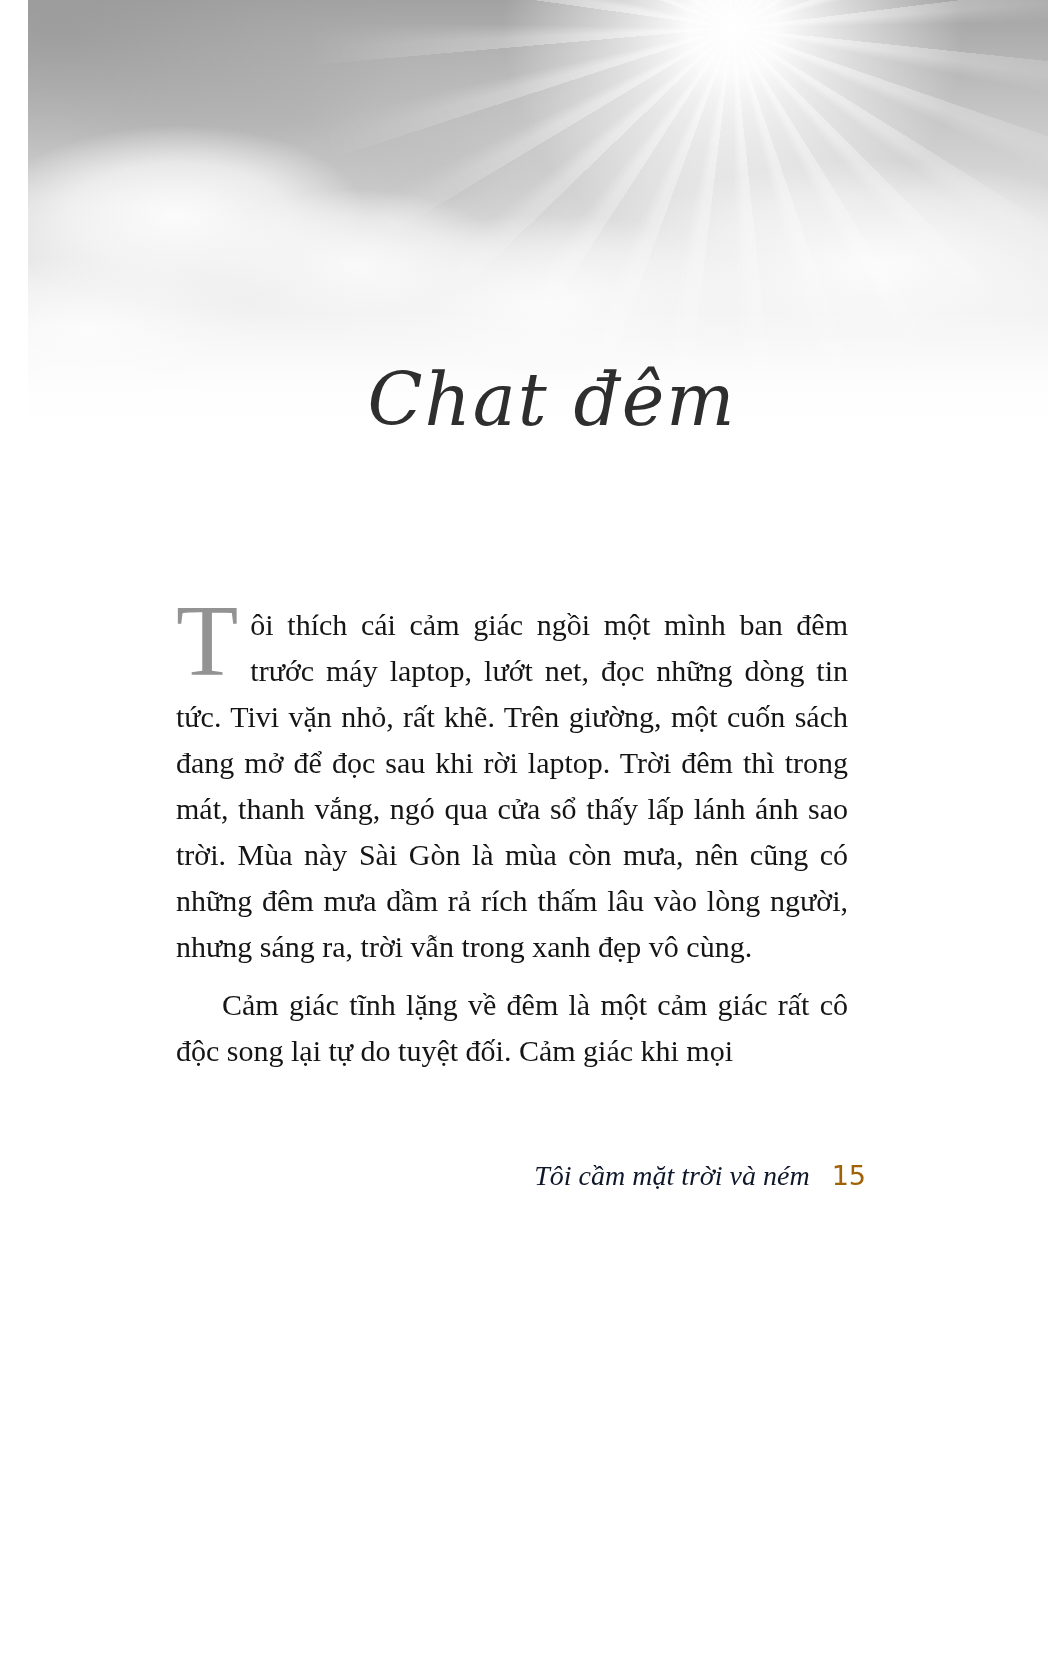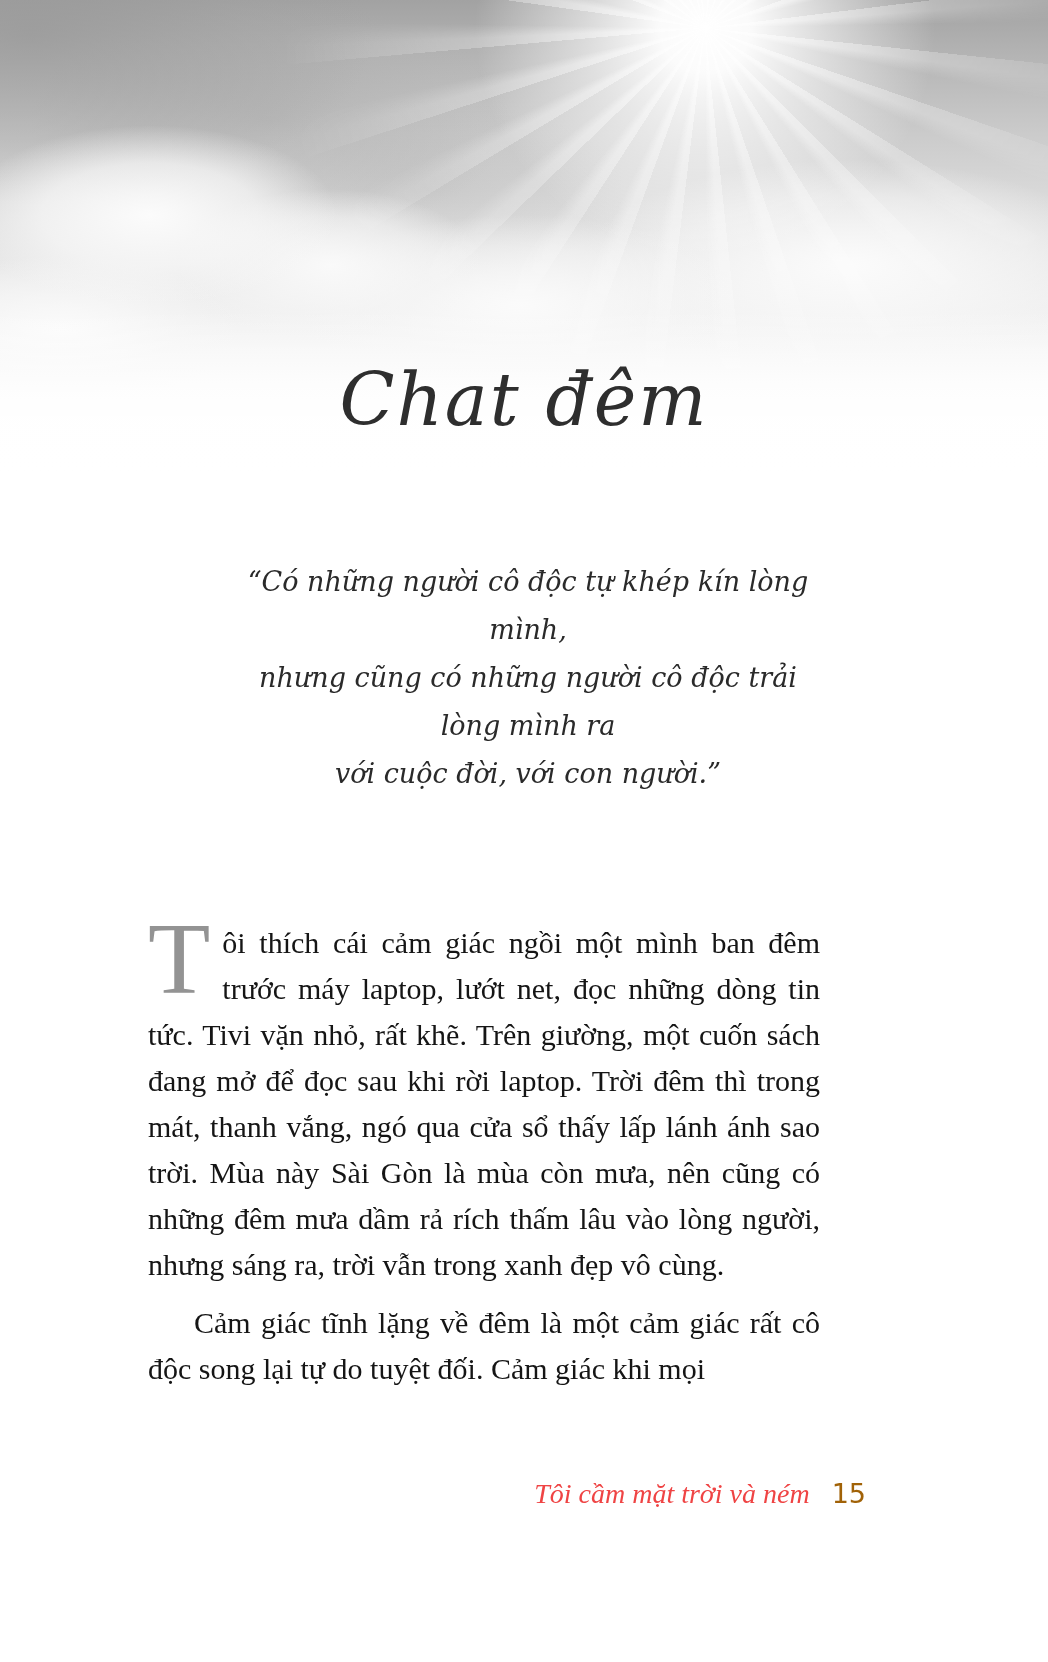--- a/index.html
+++ b/index.html
@@ -12,6 +12,7 @@
     background: #ffffff;
     overflow: hidden;
     font-family: "Liberation Serif", serif;
+    padding-left: 28px;
   }
 
   

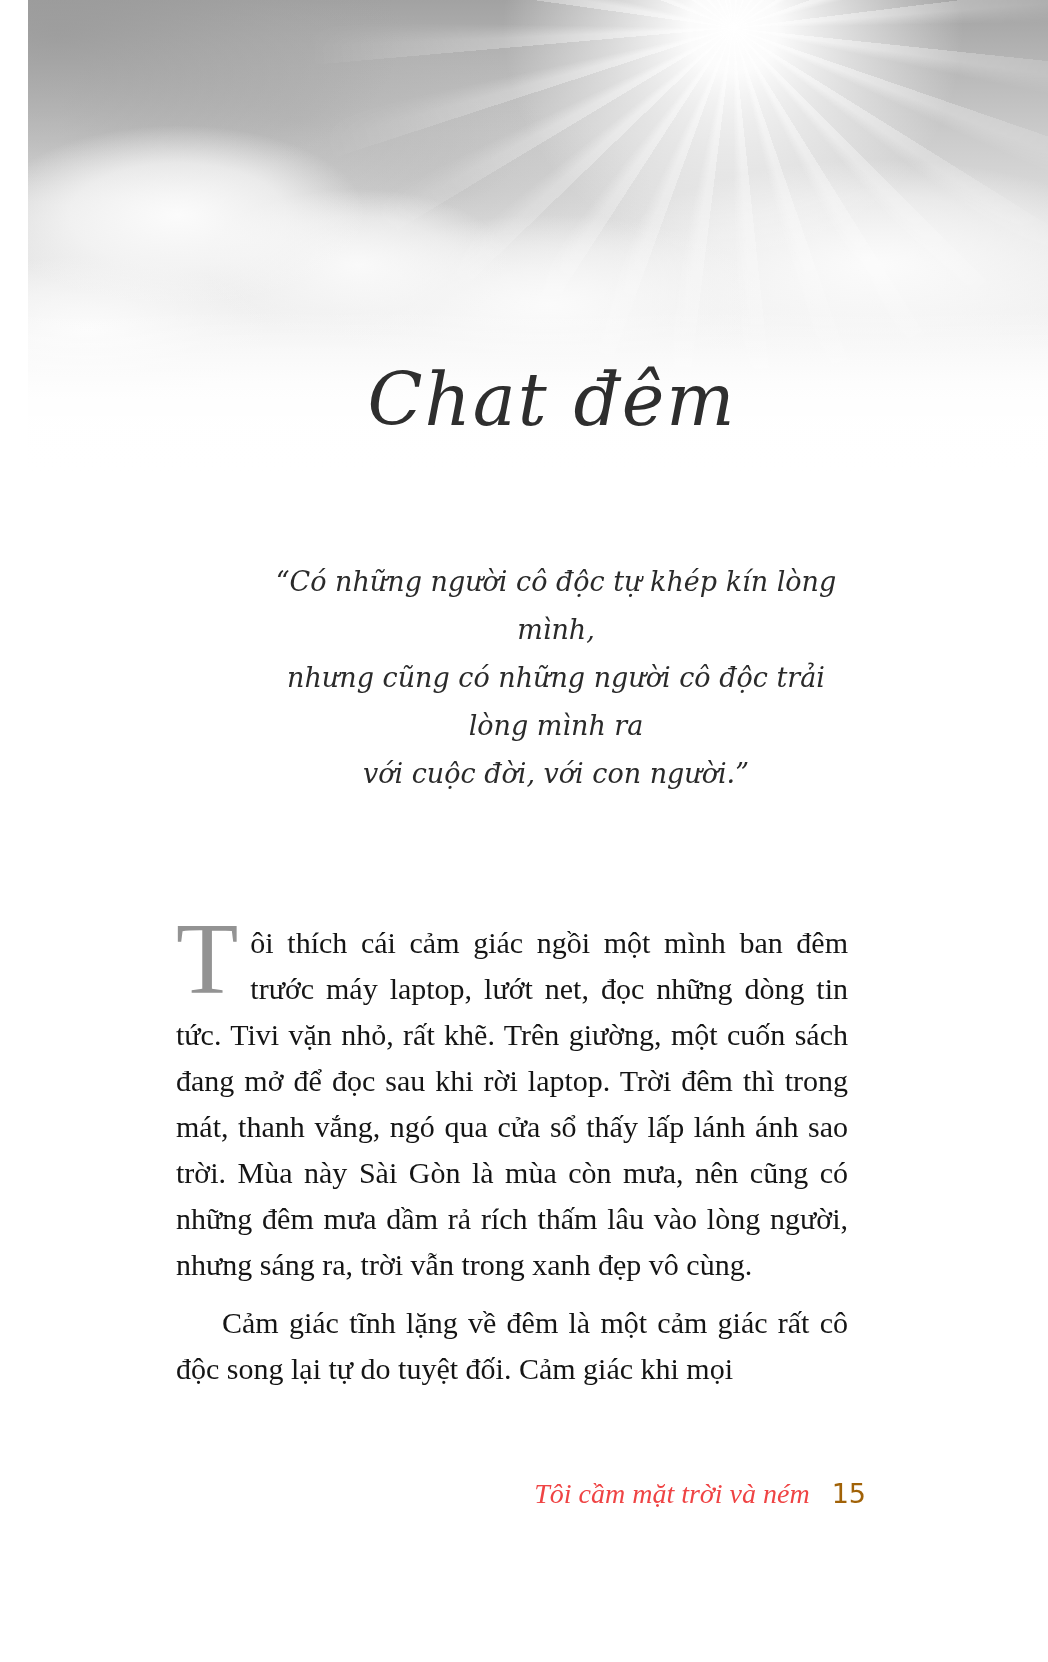--- a/index.html
+++ b/index.html
@@ -141,11 +141,6 @@
     <h1 class="chapter-title">Chat đêm</h1>
   </div>
 
-  <div class="epigraph">
-    <div>“Có những người cô độc tự khép kín lòng mình,</div>
-    <div>nhưng cũng có những người cô độc trải lòng mình ra</div>
-    <div>với cuộc đời, với con người.”</div>
-  </div>
 
   <div class="body-text">
     <p class="para-1"><span class="drop-cap">T</span><span>ôi thích cái cảm giác ngồi một mình ban đêm trước máy laptop, lướt net, đọc những dòng tin tức. Tivi vặn nhỏ, rất khẽ. Trên giường, một cuốn sách đang mở để đọc sau khi rời laptop. Trời đêm thì trong mát, thanh vắng, ngó qua cửa sổ thấy lấp lánh ánh sao trời. Mùa này Sài Gòn là mùa còn mưa, nên cũng có những đêm mưa dầm rả rích thấm lâu vào lòng người, nhưng sáng ra, trời vẫn trong xanh đẹp vô cùng.</span></p>

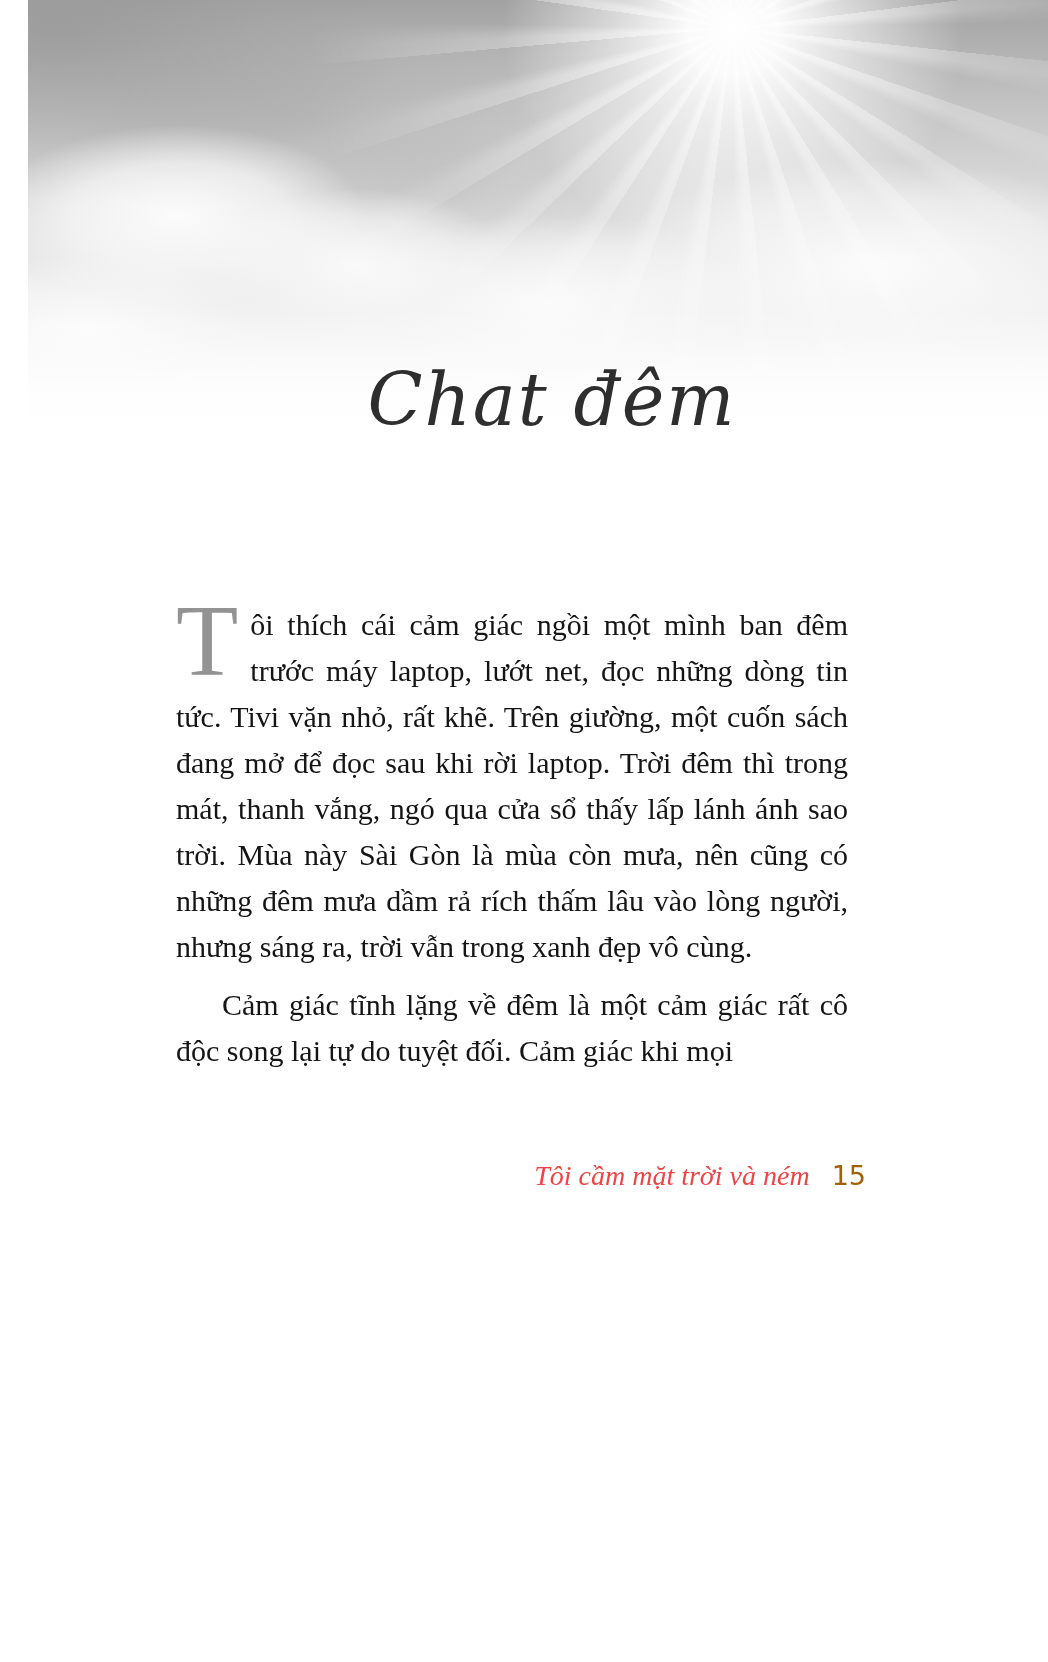--- a/index.html
+++ b/index.html
@@ -122,7 +122,7 @@
     font-family: "Liberation Serif", serif;
     font-style: italic;
     font-size: 28px;
-    color: #ef4444;
+    color: #0f172a;
   }
   .footer .page-number {
     font-family: "DejaVu Sans", sans-serif;

